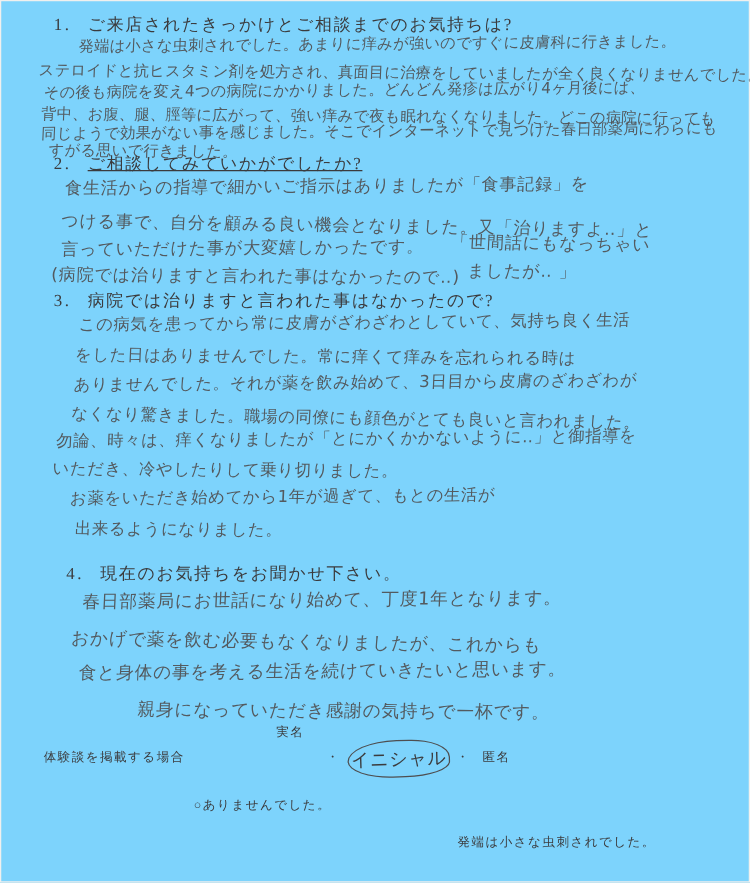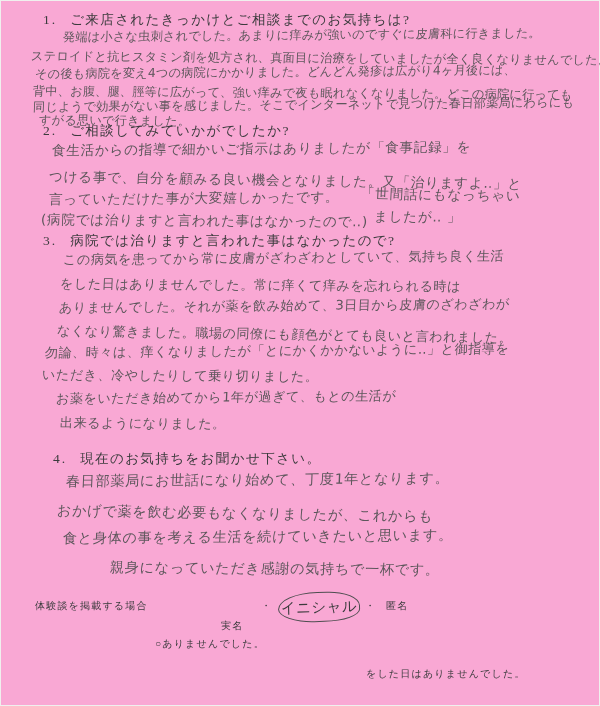--- a/index.html
+++ b/index.html
@@ -8,7 +8,7 @@
     width: 600px;
     height: 706px;
     margin: 0 auto;
-    background: #f9a8d4;
+    background: #7dd3fc;
     overflow: hidden;
     font-family: "Liberation Serif", "DejaVu Serif", serif;
     box-shadow: inset 0 0 0 1px #f0f0ee;

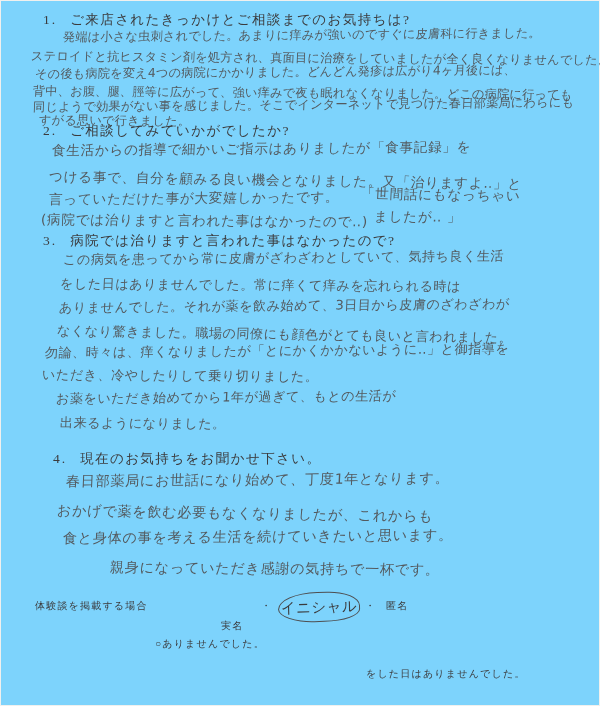--- a/index.html
+++ b/index.html
@@ -82,7 +82,7 @@
   <div class="hw s1 ta" style="left:33px; top:99px;">同じようで効果がない事を感じました。そこでインターネットで見つけた春日部薬局にわらにも</div>
   <div class="hw s1 tb" style="left:39px; top:112px;">すがる思いで行きました。</div>
 
-  <div class="q" style="left:43px; top:122px;">
+  <div class="q" style="left:43px; top:122px;text-decoration:underline;">
     <span class="num">2.</span><span>ご相談してみていかがでしたか?</span>
   </div>
   <div class="hw s2 ta" style="left:52px; top:142px;">食生活からの指導で細かいご指示はありましたが「食事記録」を</div>

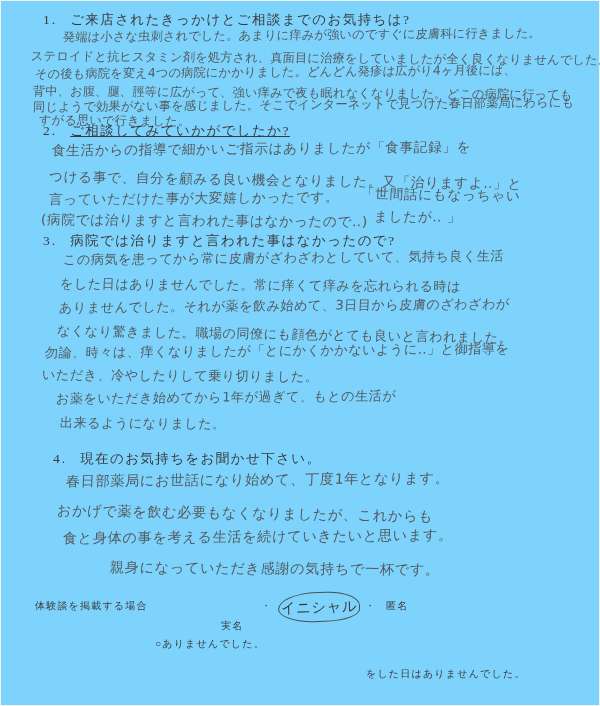--- a/index.html
+++ b/index.html
@@ -113,7 +113,7 @@
   <div class="hw s4 tb" style="left:110px; top:558px;">親身になっていただき感謝の気持ちで一杯です。</div>
 
   <div class="pf" style="left:35px;  top:599px;">体験談を掲載する場合</div>
-  <div class="pf" style="left:221px; top:619px;">実名</div>
+  <div class="pf" style="left:221px; top:579px;">実名</div>
   <div class="pf" style="left:261px; top:599px;">・</div>
   <div class="sel-circle">
     <span class="pf-inner">イニシャル</span>

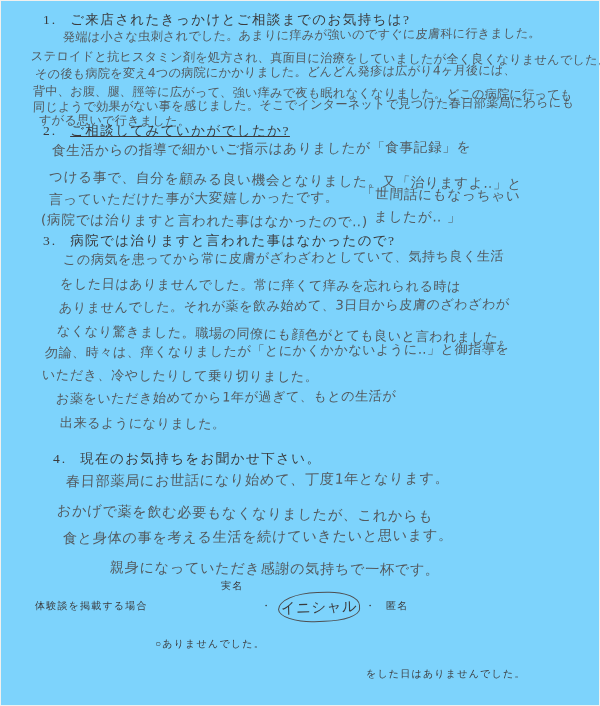--- a/index.html
+++ b/index.html
@@ -122,7 +122,7 @@
   <div class="pf" style="left:386px; top:599px;font-family:Liberation Serif, serif;">匿名</div>
 
   <div class="pf" style="left:155px; top:637px;">○ありませんでした。</div>
-  <div class="pf" style="left:366px; top:667px;">をした日はありませんでした。</div>
+  <div class="pf" style="left:366px; top:667px;">発端は小さな虫刺されでした。</div>
 
 </div>
 

